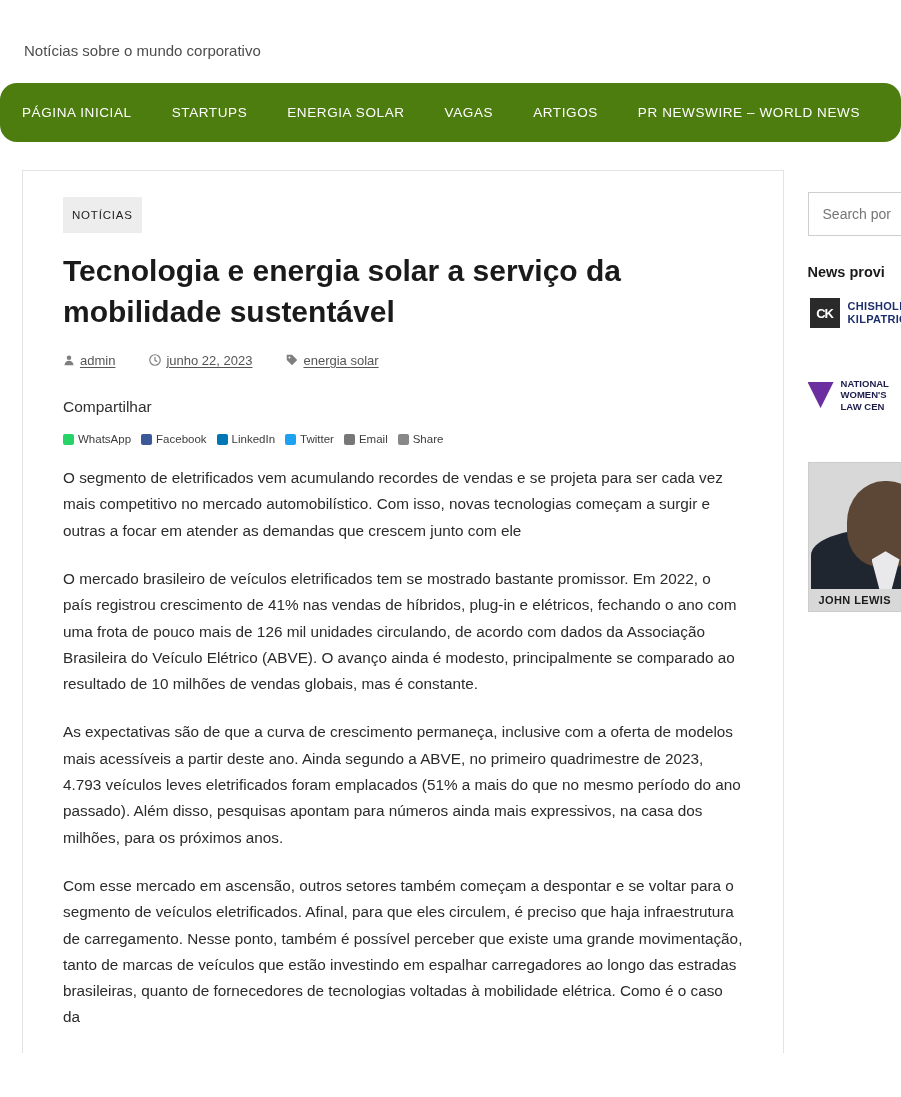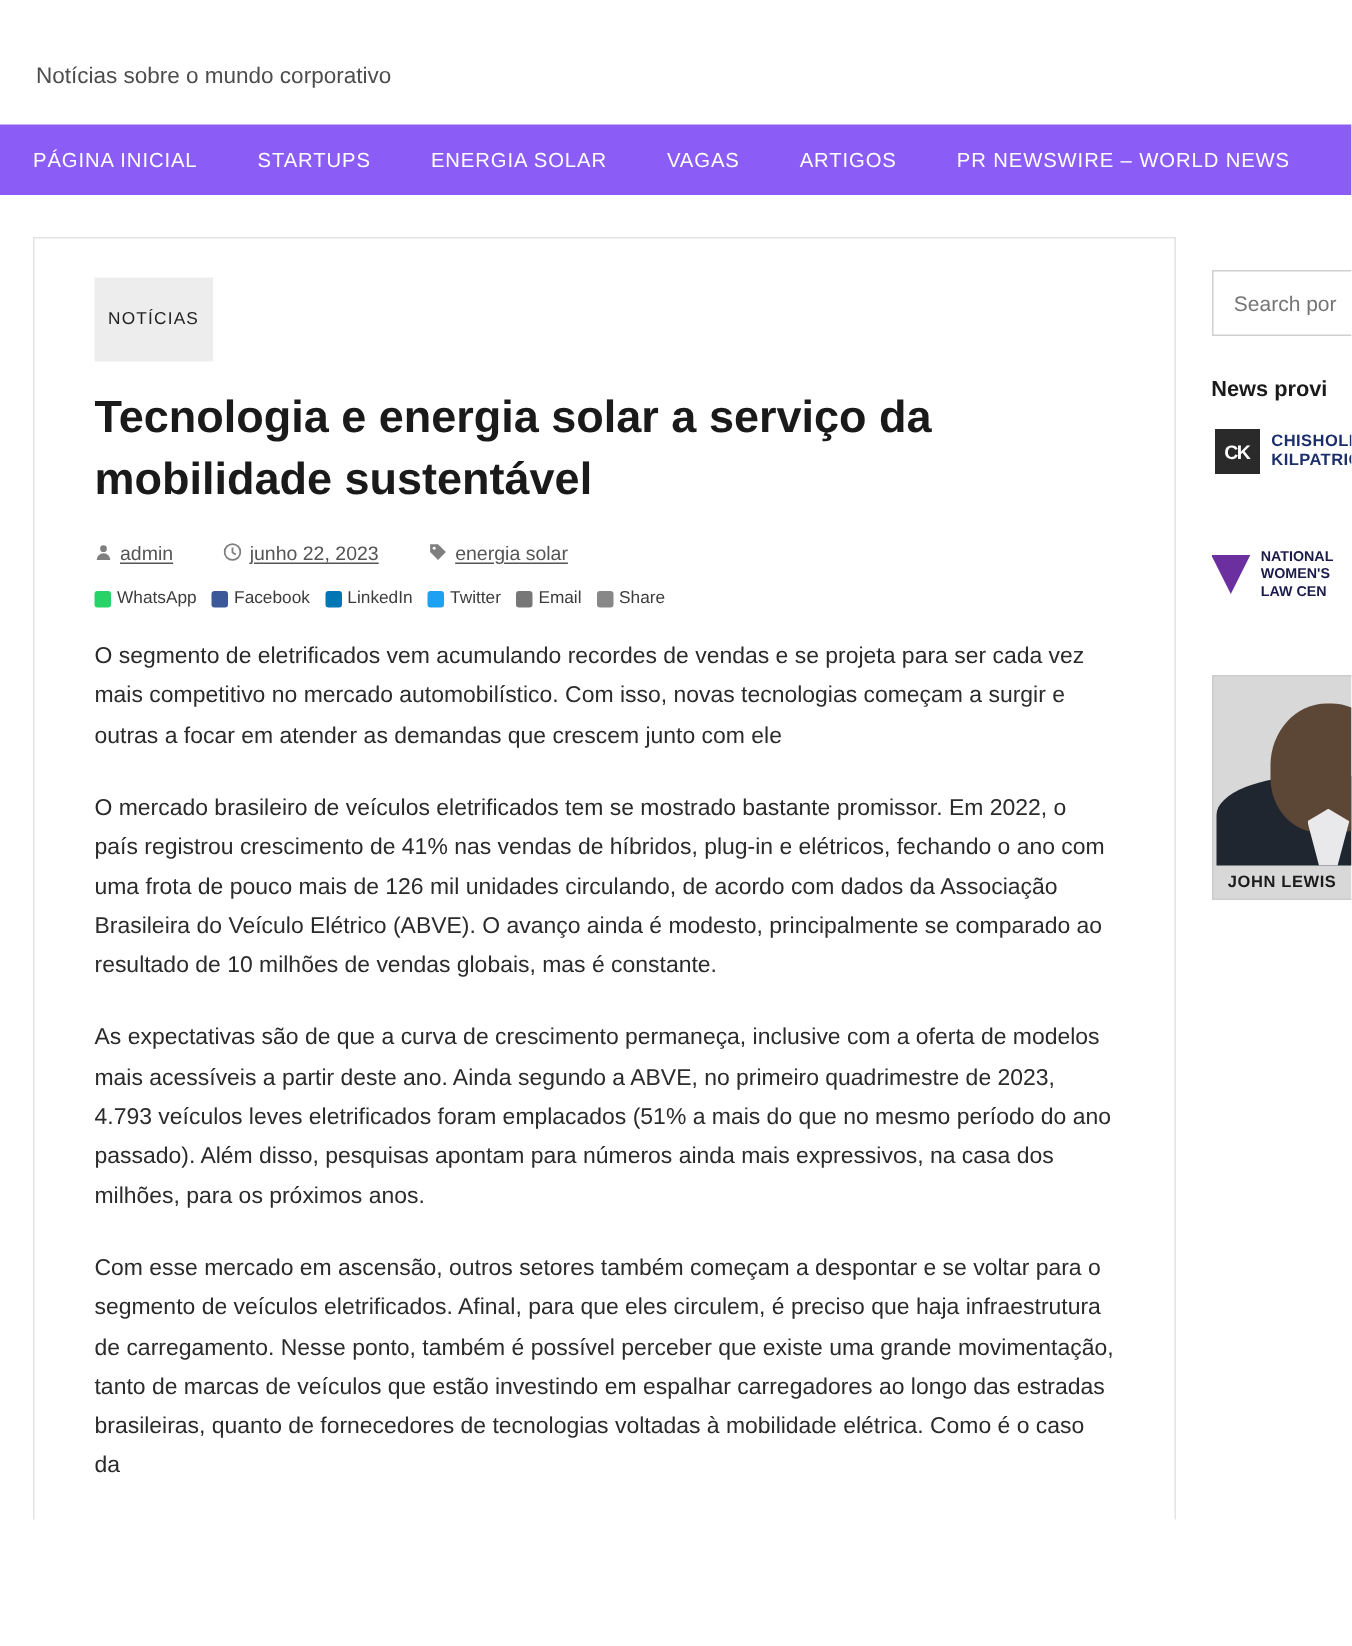--- a/index.html
+++ b/index.html
@@ -45,11 +45,12 @@
   
   .main-nav {
     margin-top: 24px;
-    background: #8b5cf6;
-    height: 47px;
+    background: #4d7c0f;
+    height: 59px;
     display: flex;
     align-items: center;
     padding-left: 22px;
+    border-radius: 17px;
   }
   .main-nav a {
     color: #ffffff;

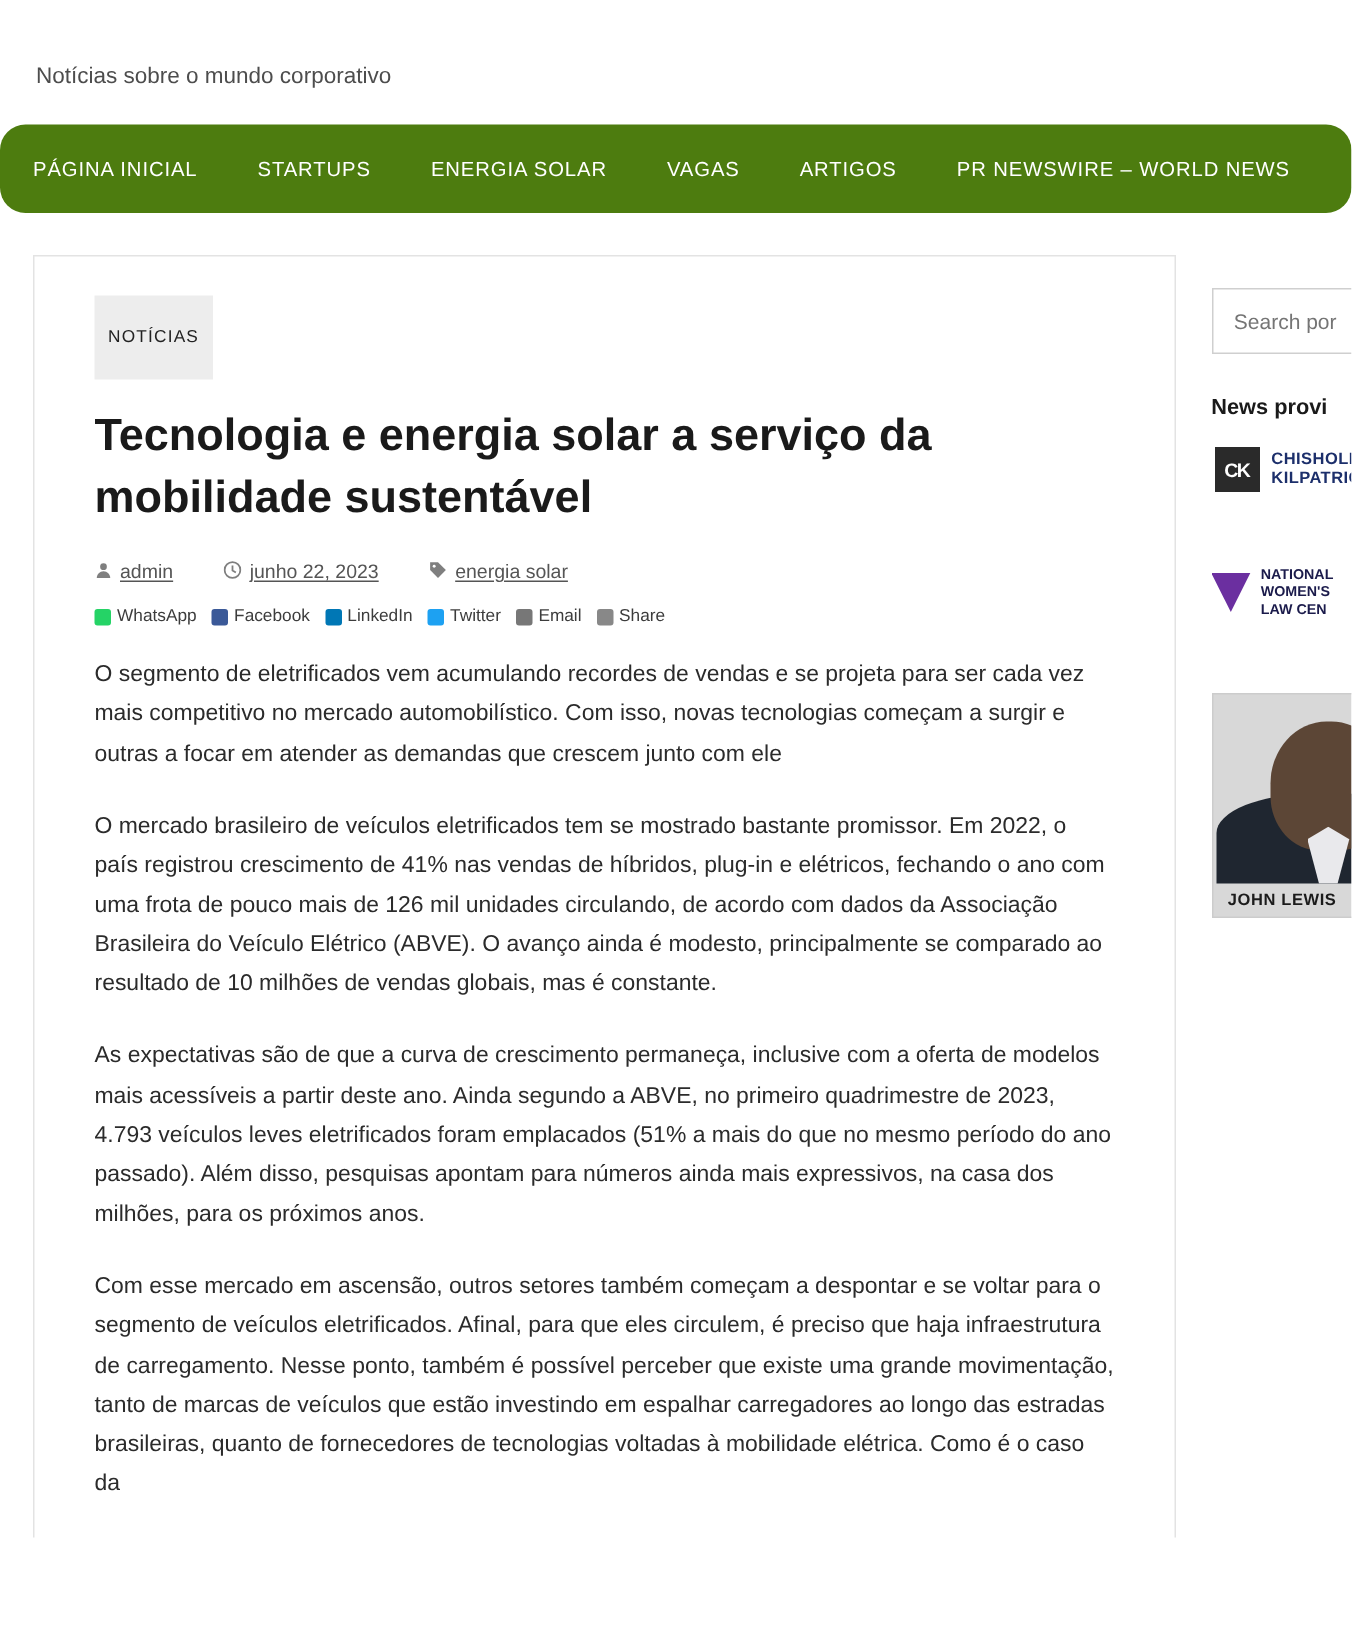--- a/index.html
+++ b/index.html
@@ -91,7 +91,7 @@
     color: #222222;
     font-size: 11.5px;
     letter-spacing: 0.8px;
-    padding: 22px 9px;
+    padding: 12px 9px;
     text-transform: uppercase;
   }
   .entry-title {

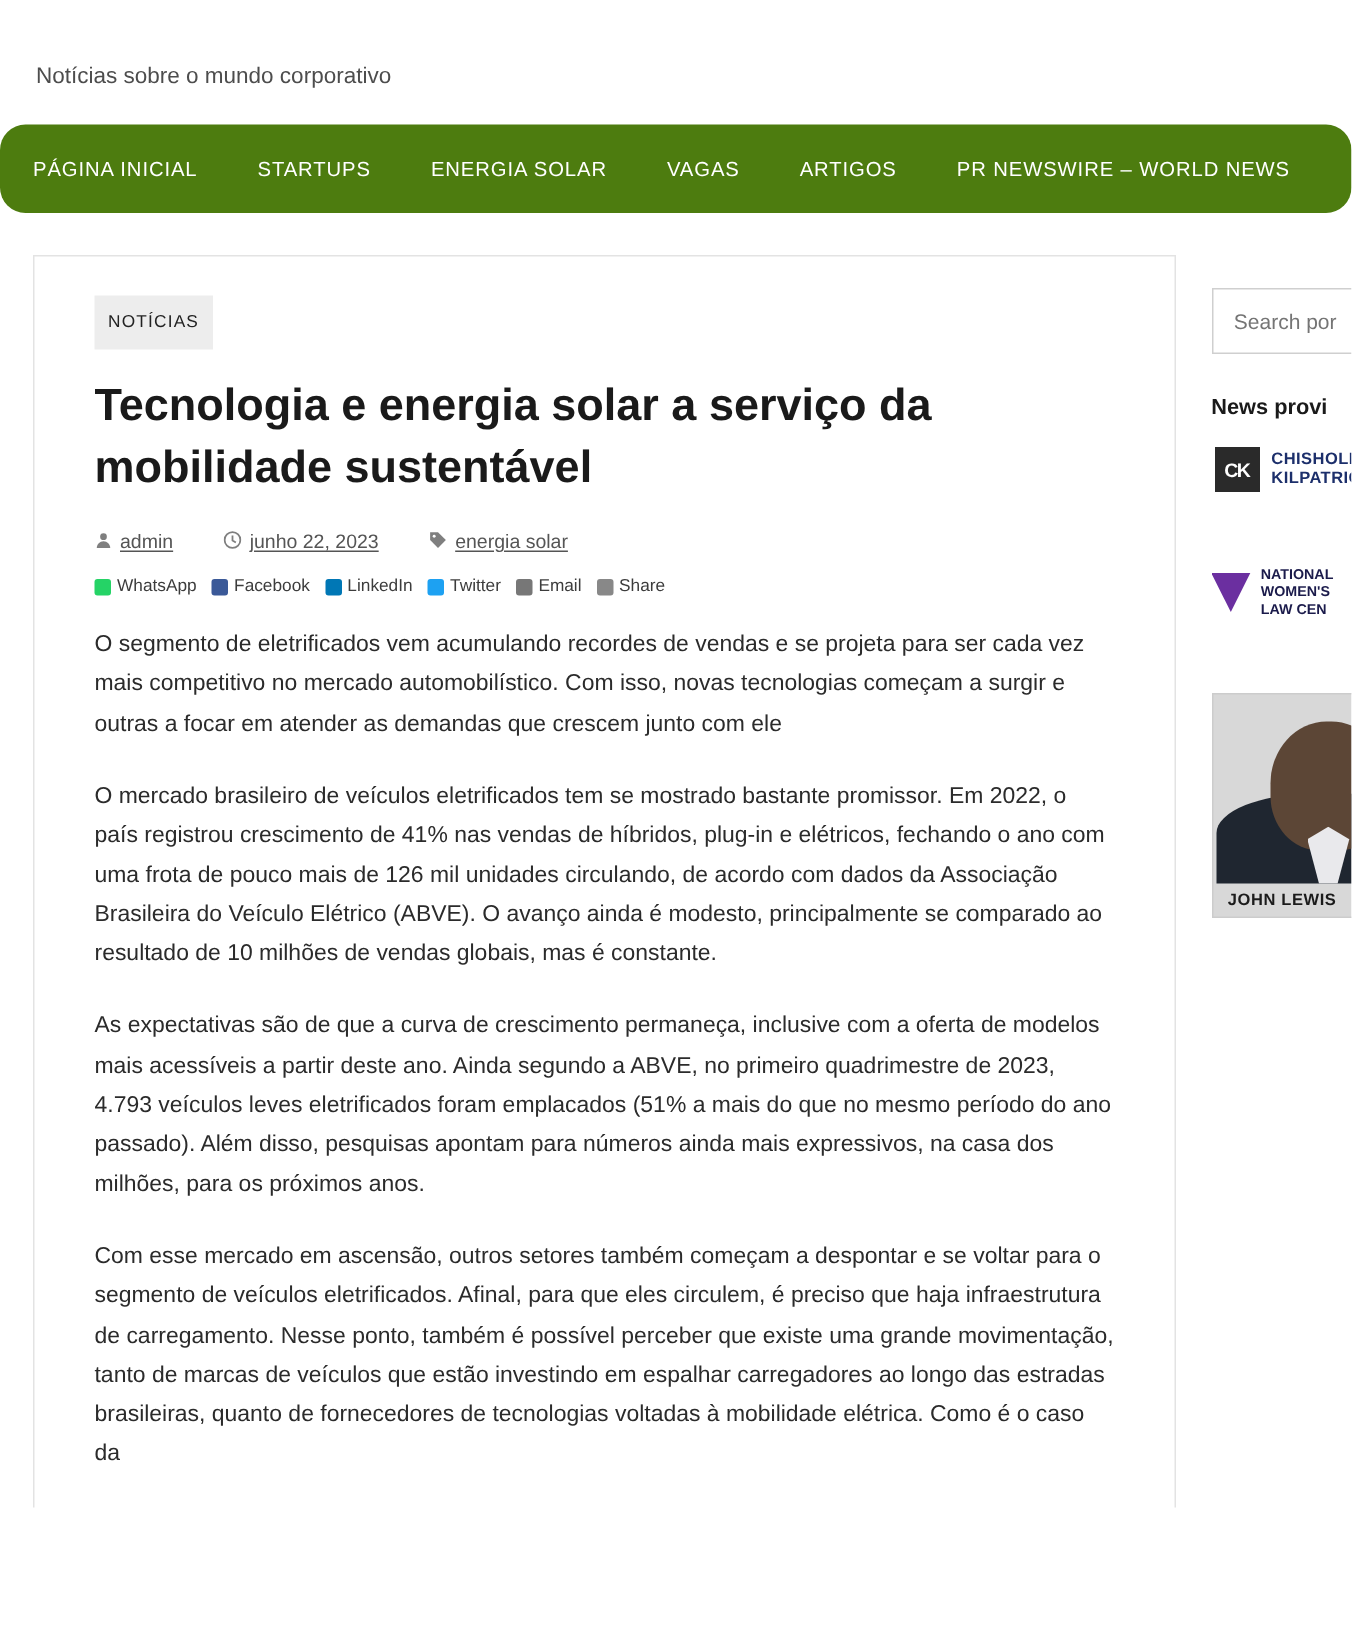--- a/index.html
+++ b/index.html
@@ -342,6 +342,7 @@
       </span>
     </div>
 
+    <p class="share-label">Compartilhar</p>
 
     <div class="share-row">
       <a class="share-btn" href="#">

